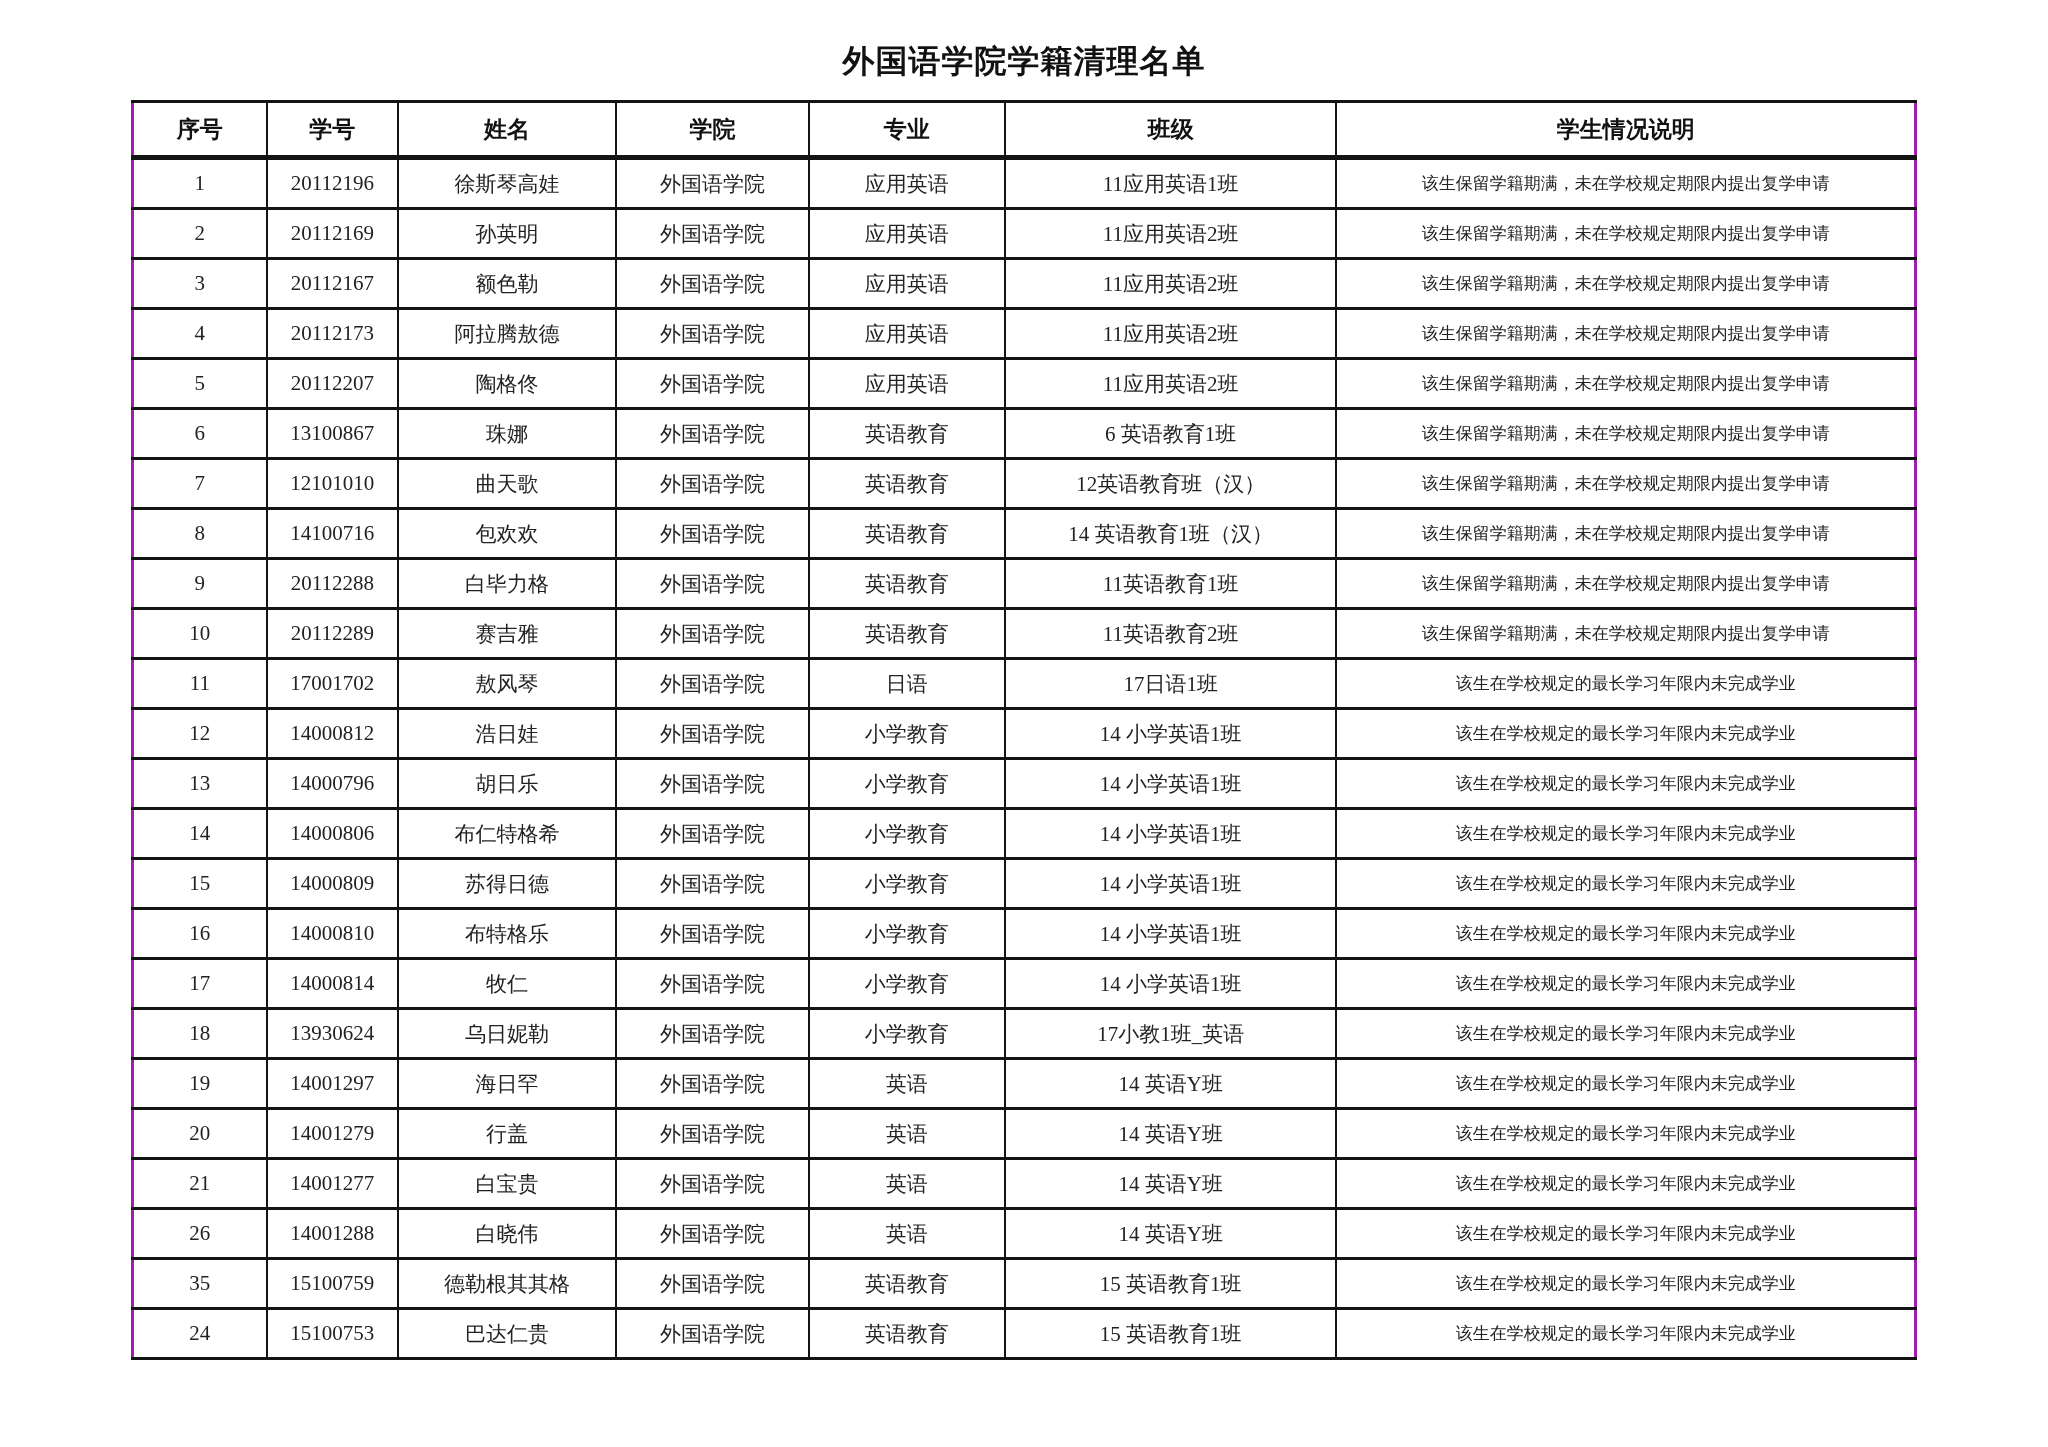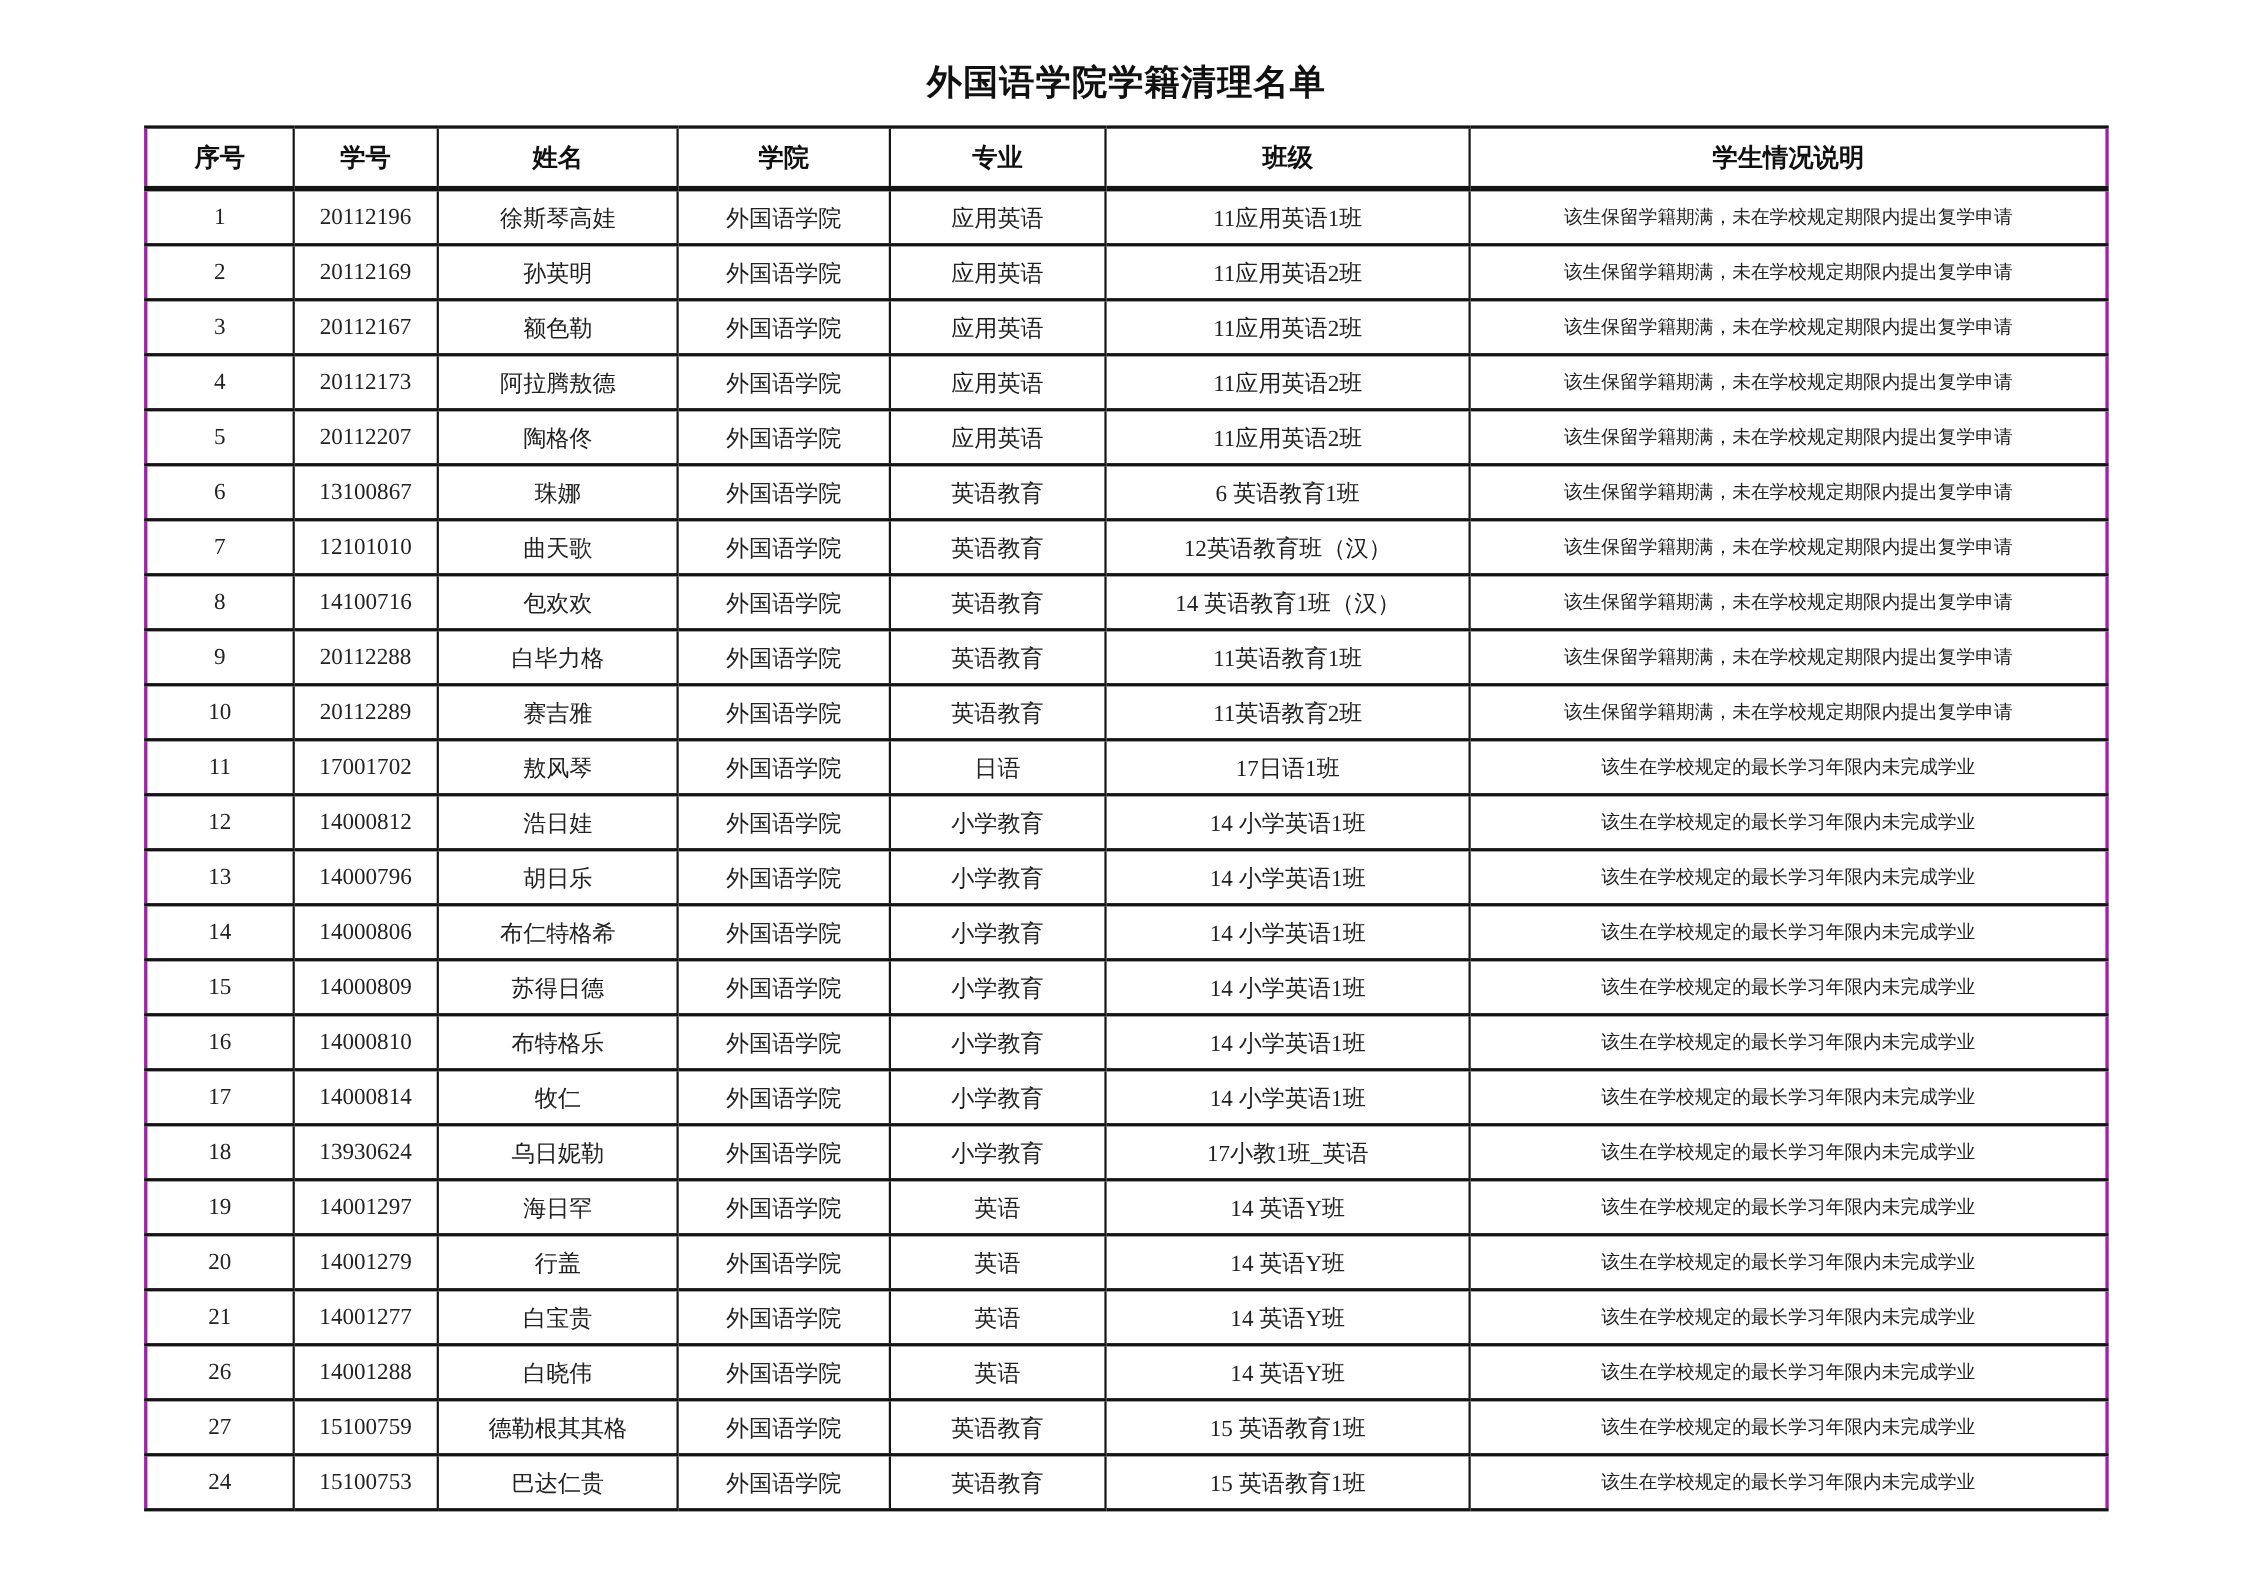--- a/index.html
+++ b/index.html
@@ -17,7 +17,7 @@
     overflow: hidden;
   }
   .doc-title {
-    margin: 17px;
+    margin: 4px;
     padding-top: 36px;
     text-align: center;
     font-size: 32px;

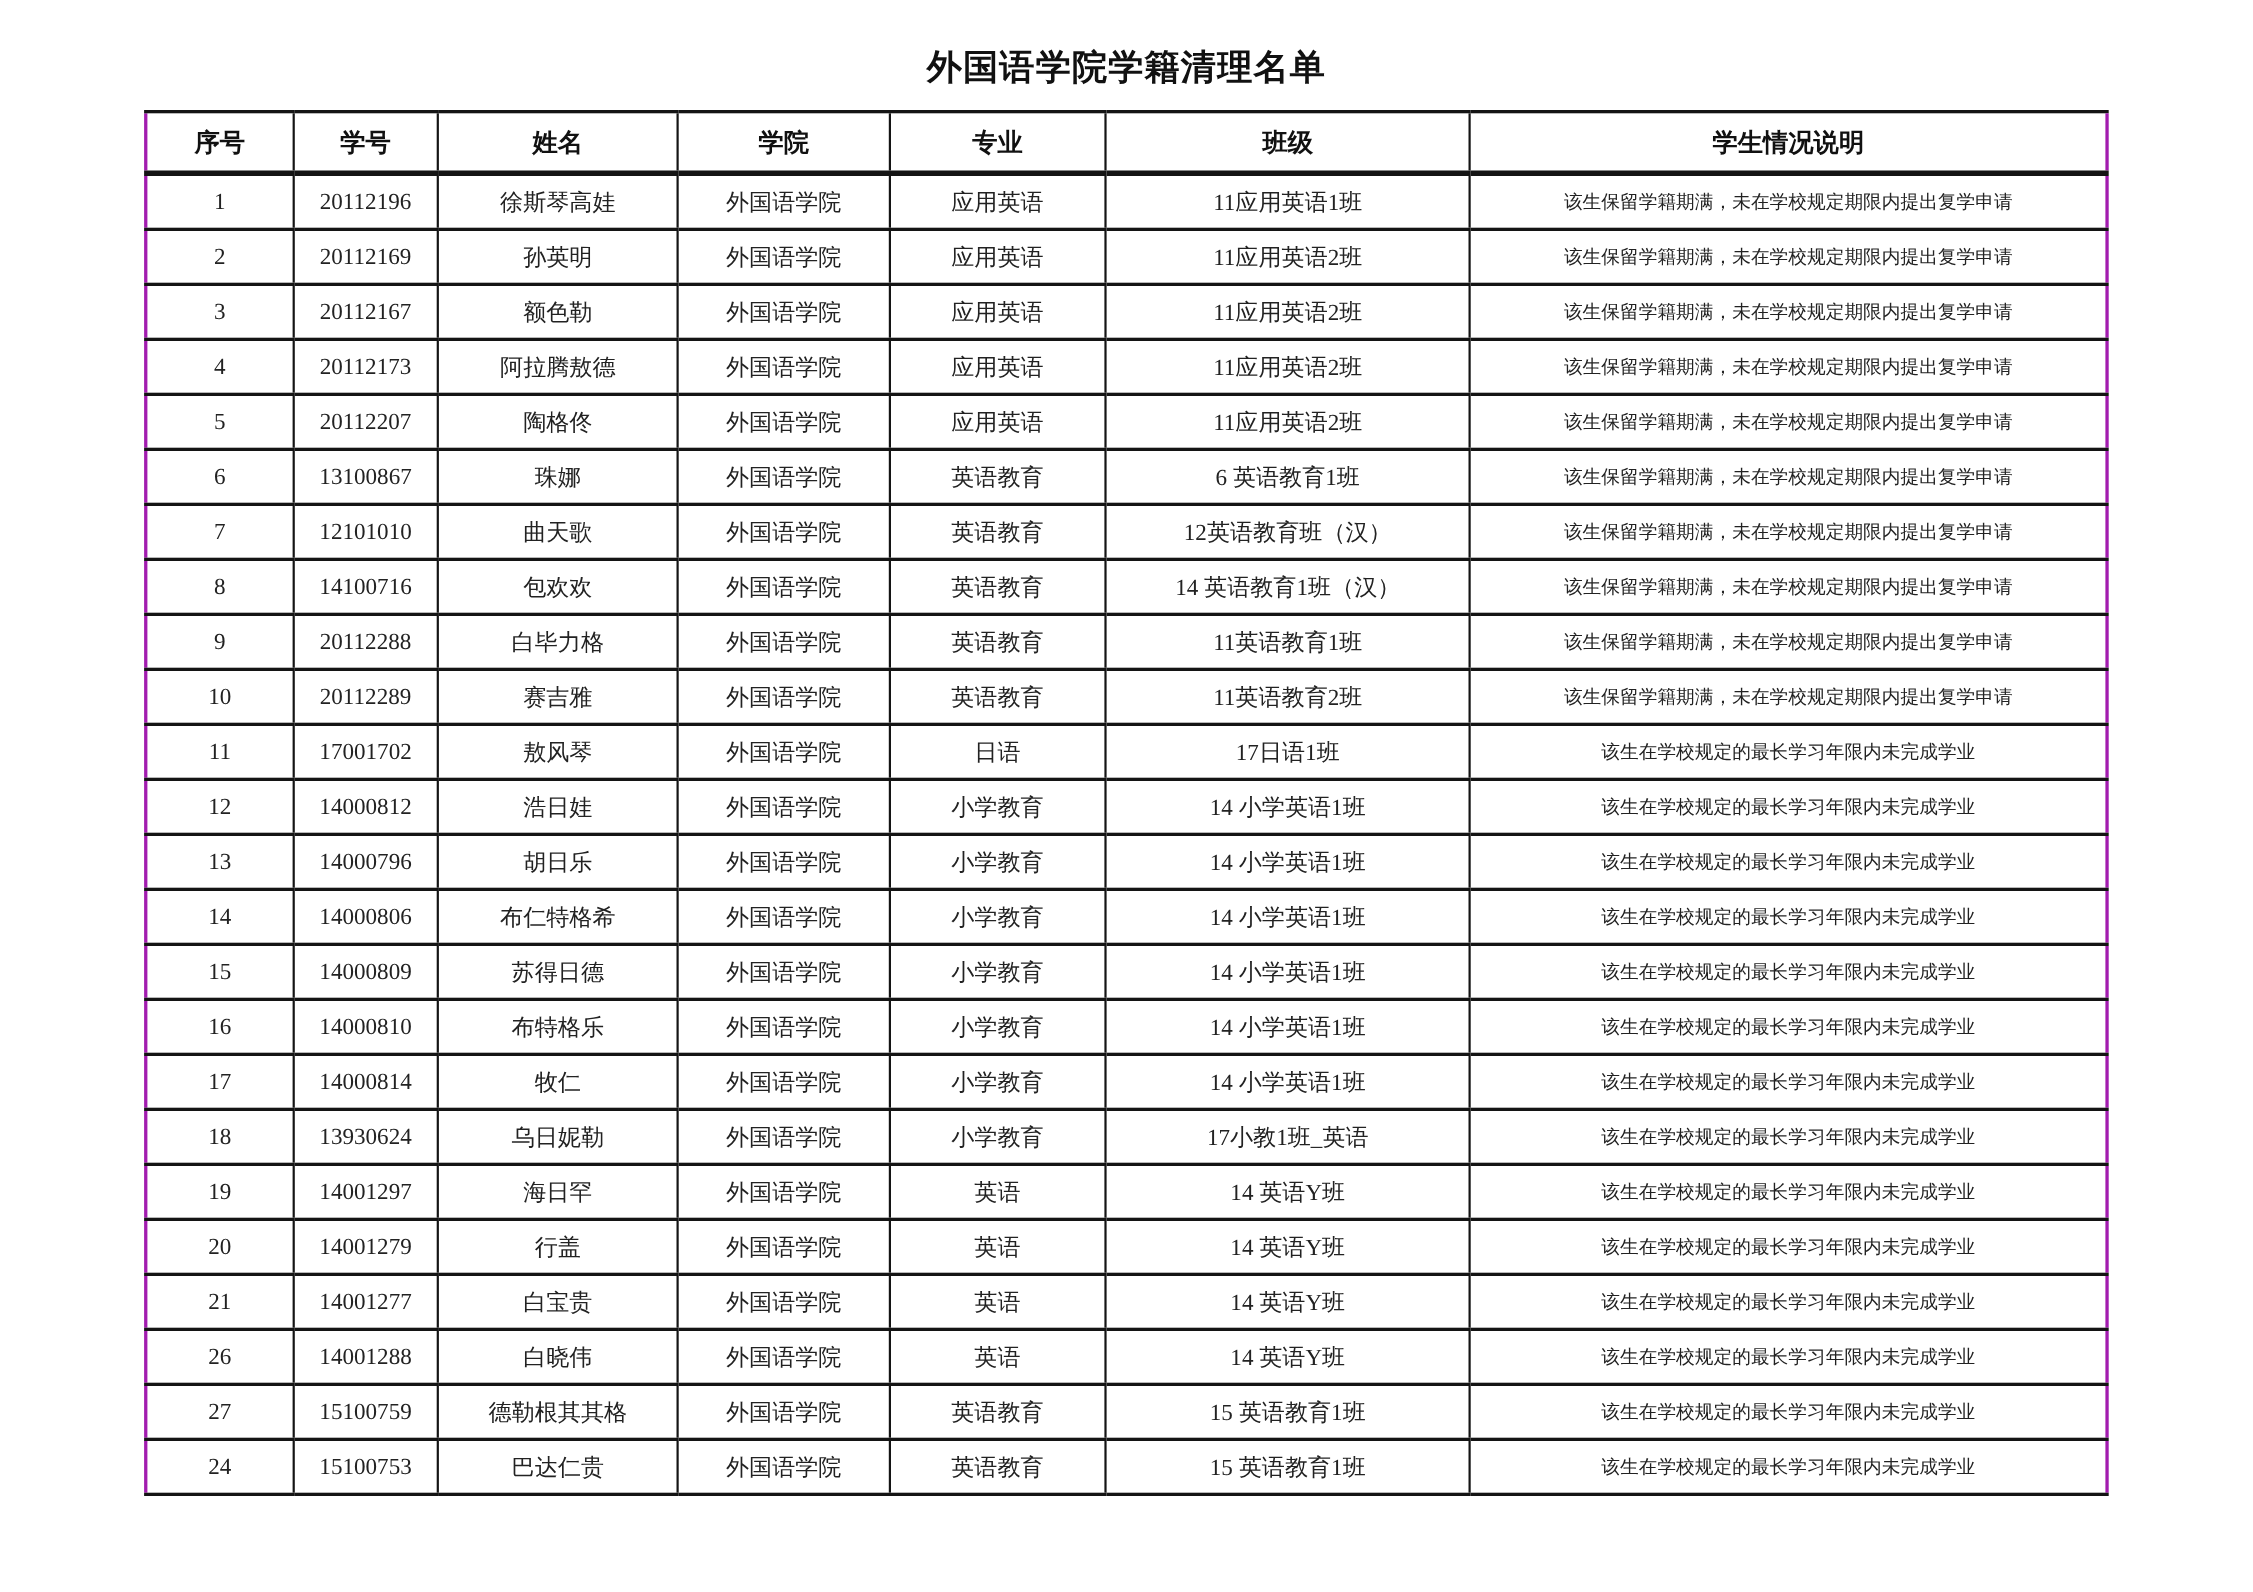--- a/index.html
+++ b/index.html
@@ -294,7 +294,7 @@
           <td class="col-note">该生在学校规定的最长学习年限内未完成学业</td>
         </tr>
         <tr>
-          <td class="col-no">27</td>
+          <td class="col-no">35</td>
           <td class="col-student_id">15100759</td>
           <td class="col-name">德勒根其其格</td>
           <td class="col-college">外国语学院</td>

